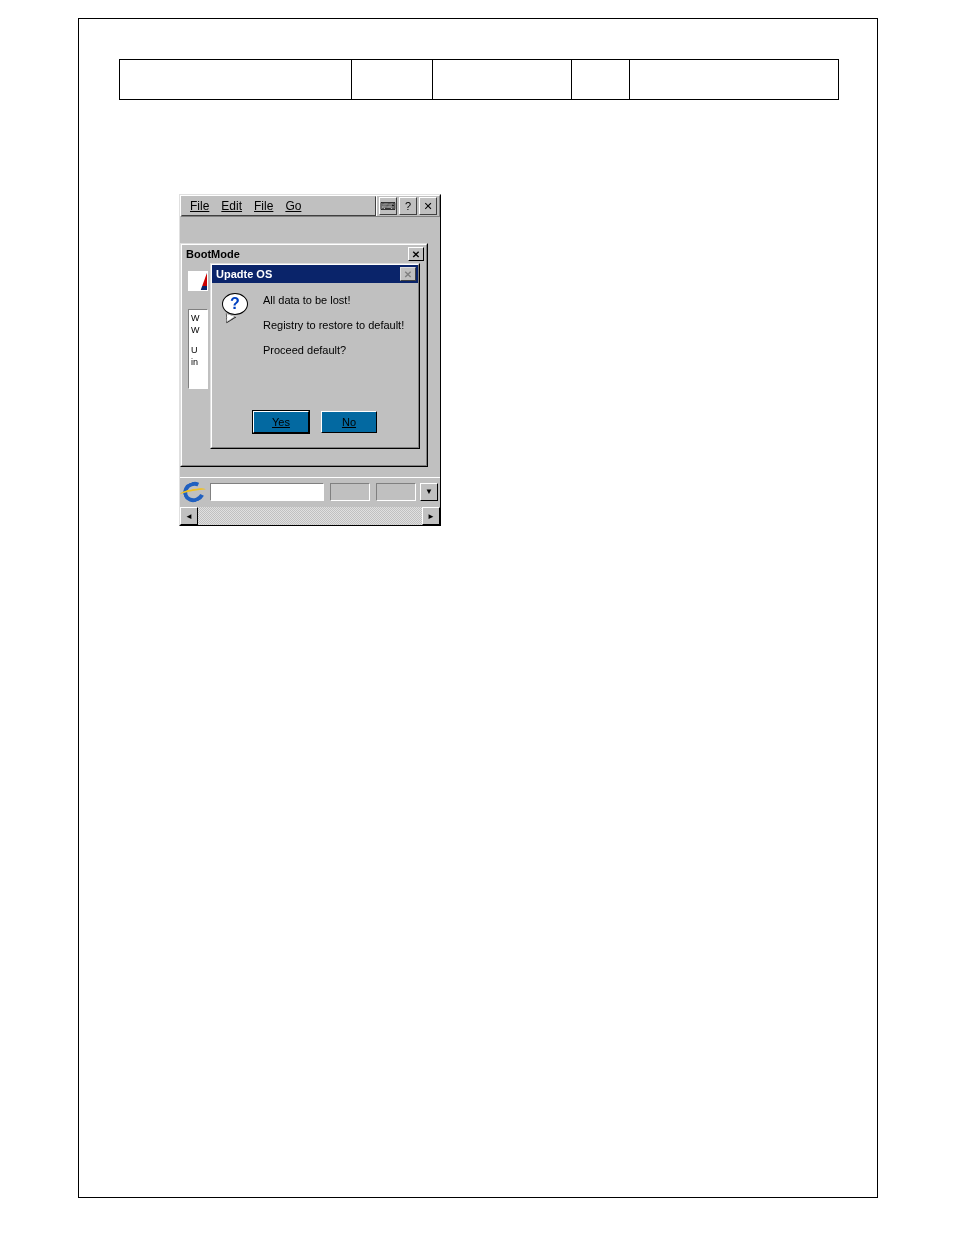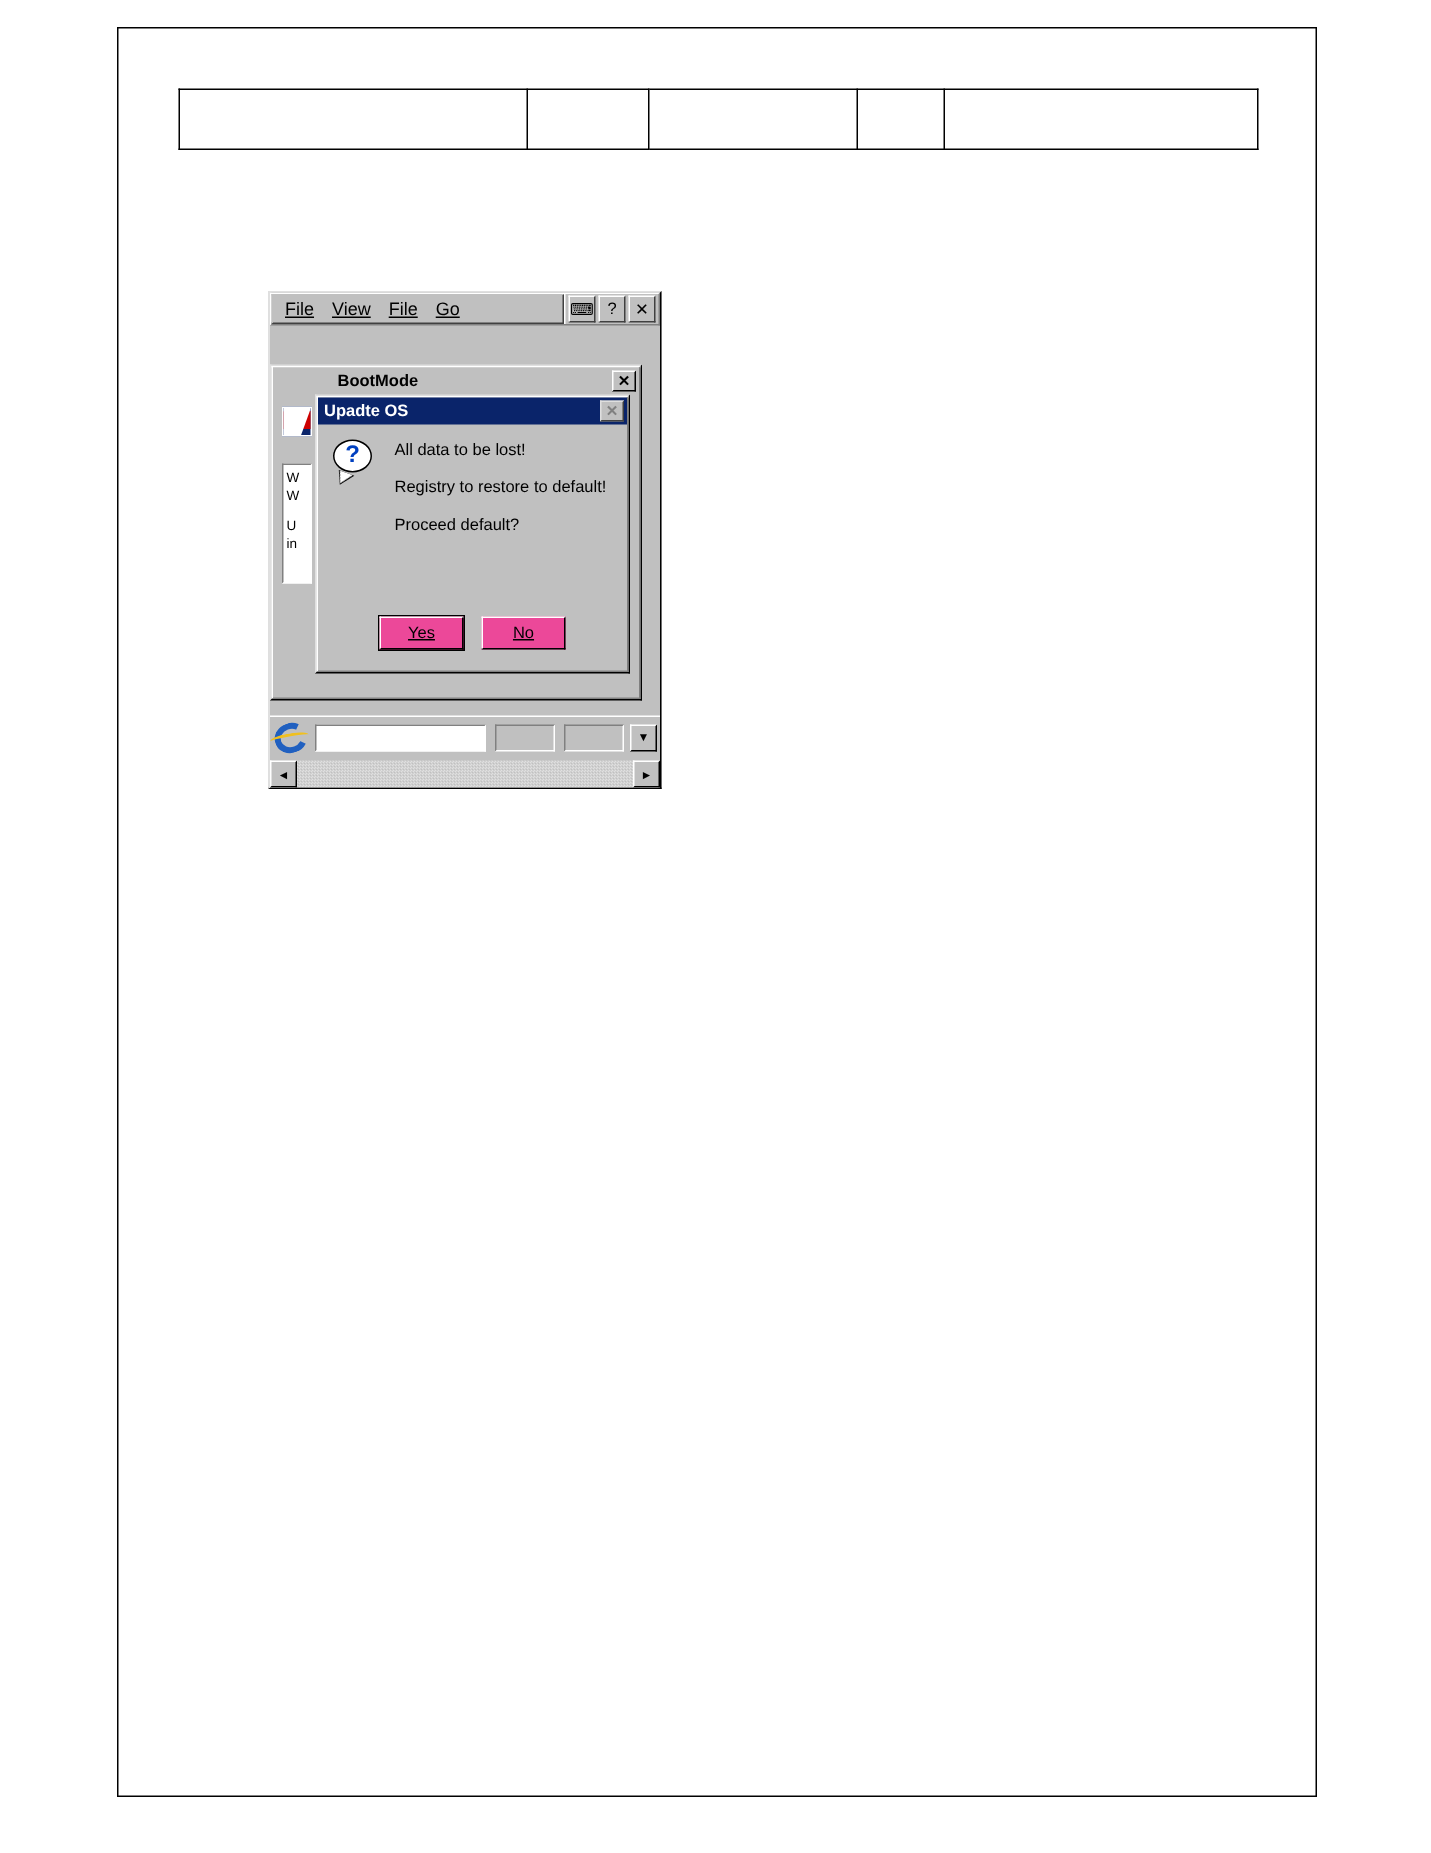--- a/index.html
+++ b/index.html
@@ -510,7 +510,7 @@
     <div class="menubar-row">
       <div class="menubar">
         <span class="menubar-item"><u>File</u></span>
-        <span class="menubar-item"><u>View</u></span>
+        <span class="menubar-item"><u>Edit</u></span>
         <span class="menubar-item"><u>File</u></span>
         <span class="menubar-item"><u>Go</u></span>
       </div>

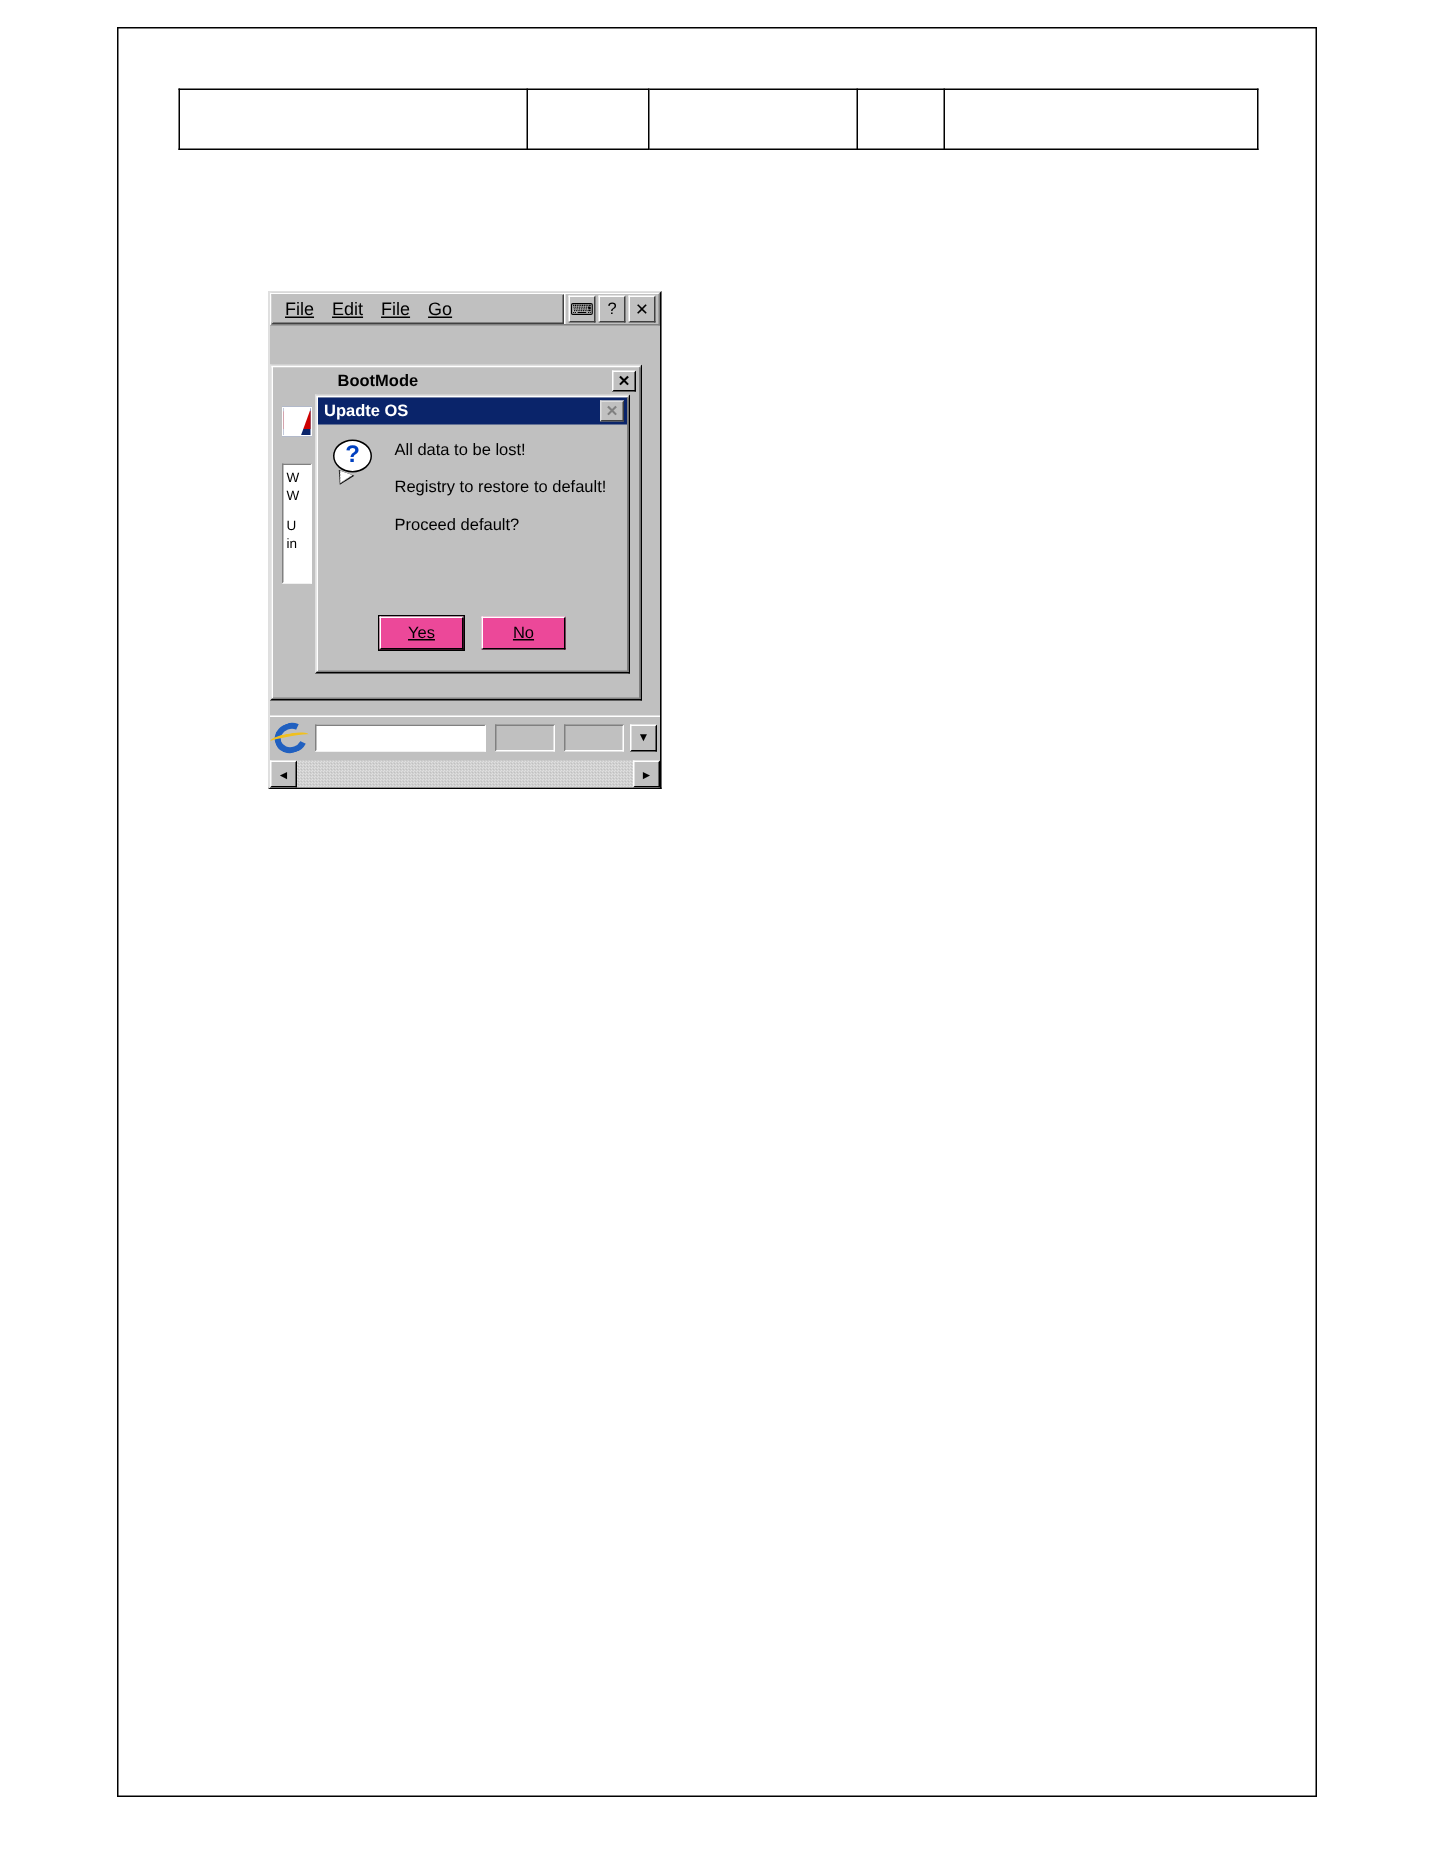--- a/index.html
+++ b/index.html
@@ -175,7 +175,6 @@
     font-weight: bold;
     color: #000;
     padding-left: 2px;
-    margin-left: 39px;
   }
   .close-btn {
     width: 16px;

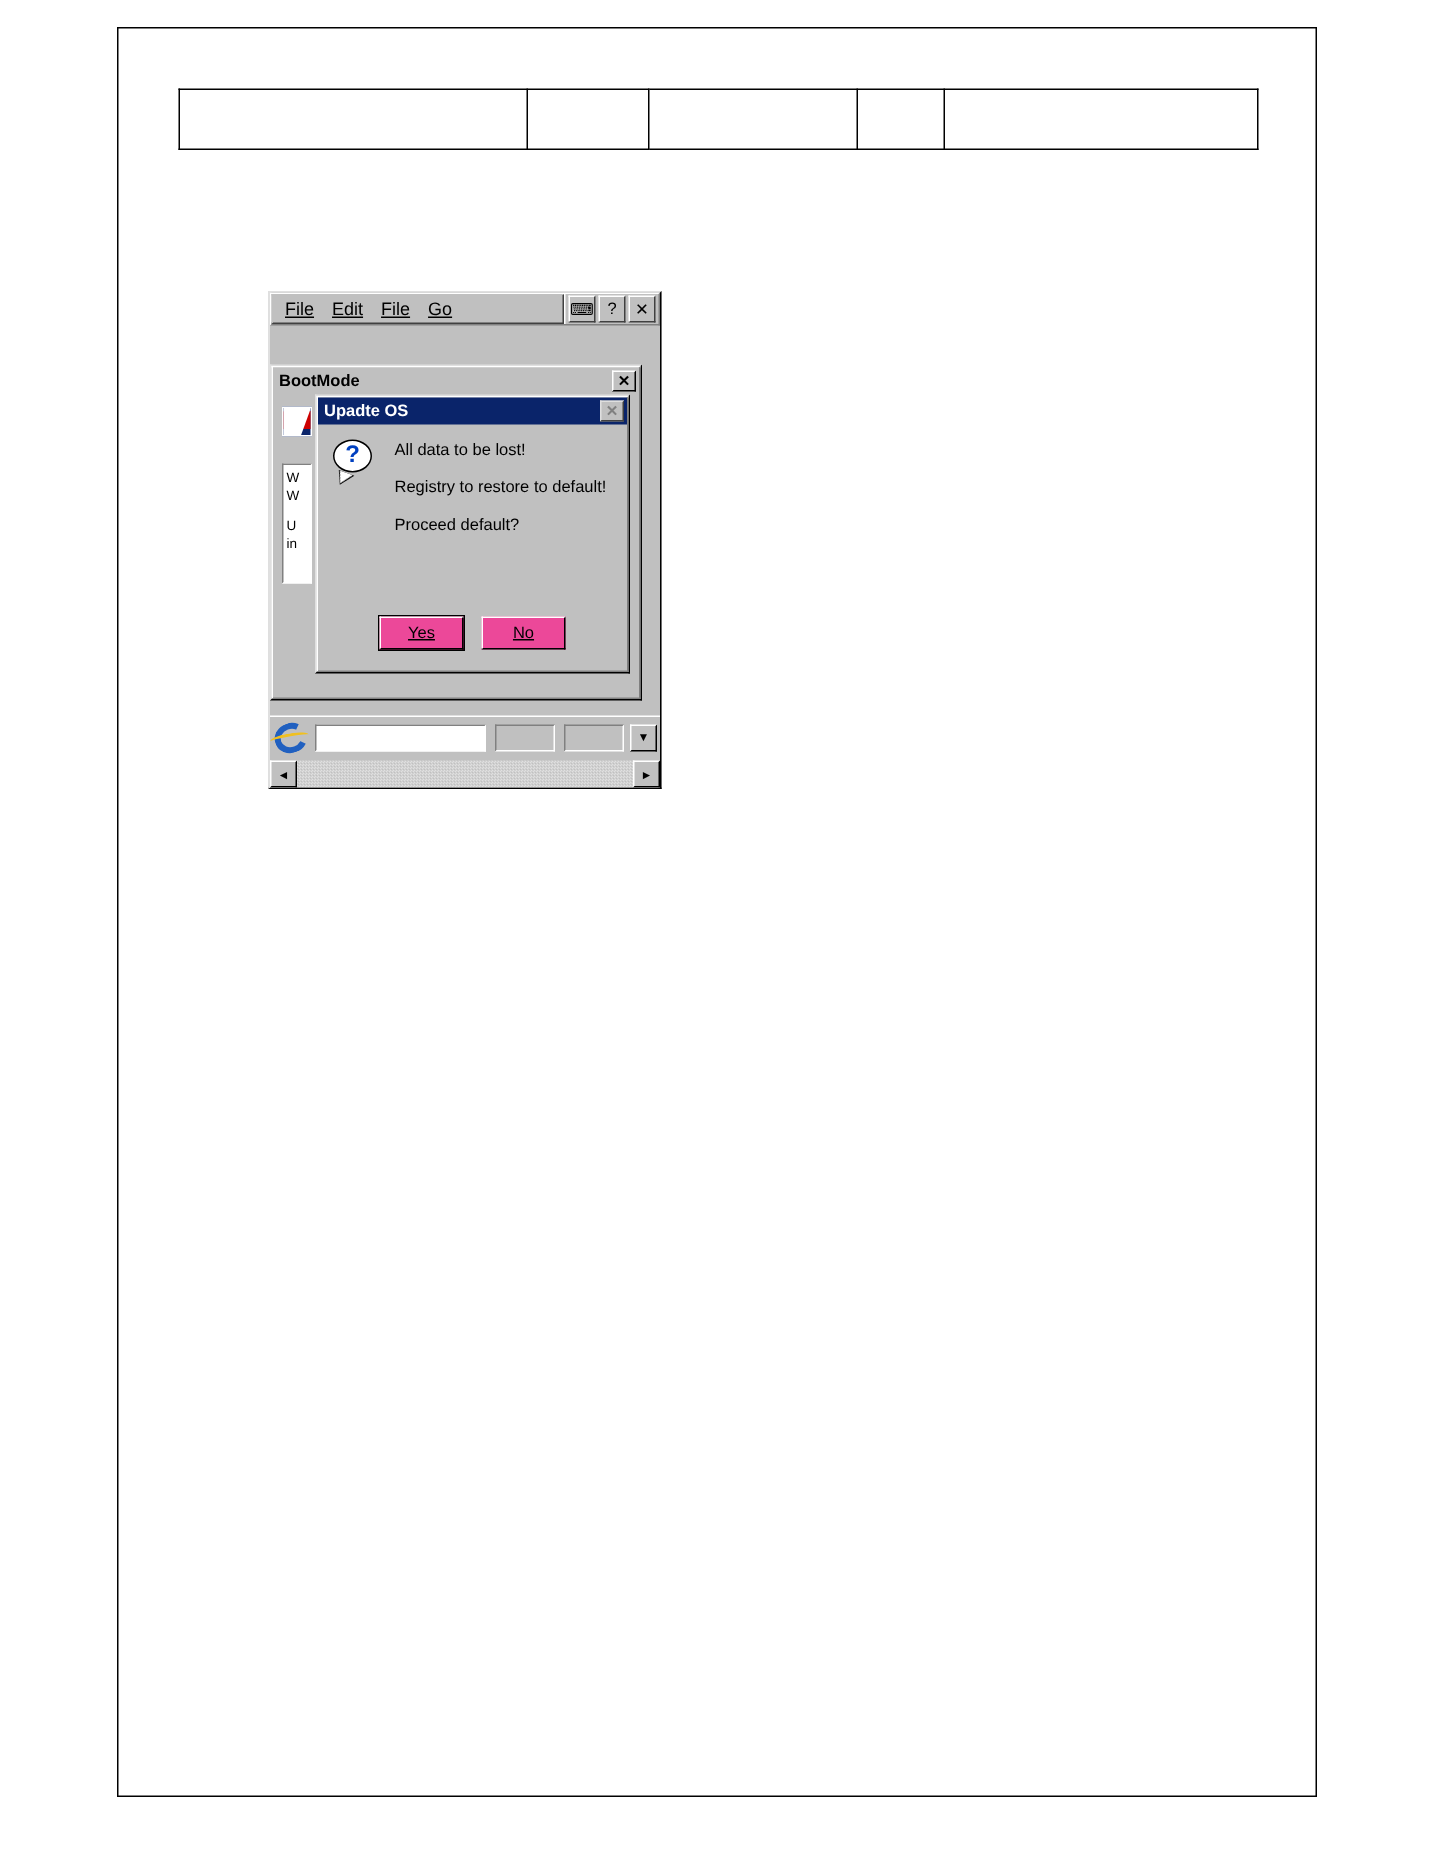--- a/index.html
+++ b/index.html
@@ -371,7 +371,7 @@
   .win-button {
     width: 56px;
     height: 22px;
-    background: #ec4899;
+    background: #0369a1;
     border-top: 1px solid #fff;
     border-left: 1px solid #fff;
     border-right: 1px solid #000;

